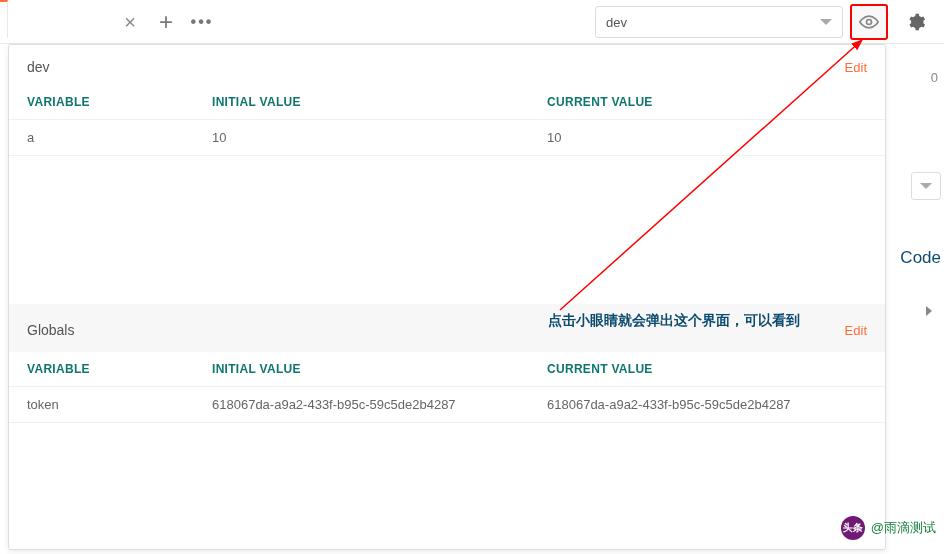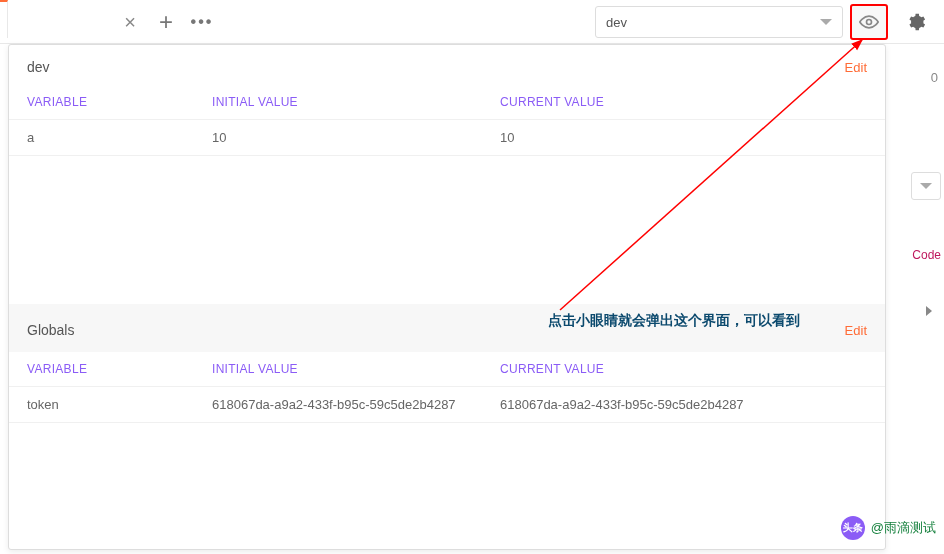--- a/index.html
+++ b/index.html
@@ -138,9 +138,9 @@
       border-bottom: 1px solid #f0f0f0;
     }
     .th-row {
-      color: #8b5cf6;
+      color: #0f766e;
       font-size: 12px;
-      font-weight: 400;
+      font-weight: 700;
       letter-spacing: 0.3px;
     }
     .td-row {

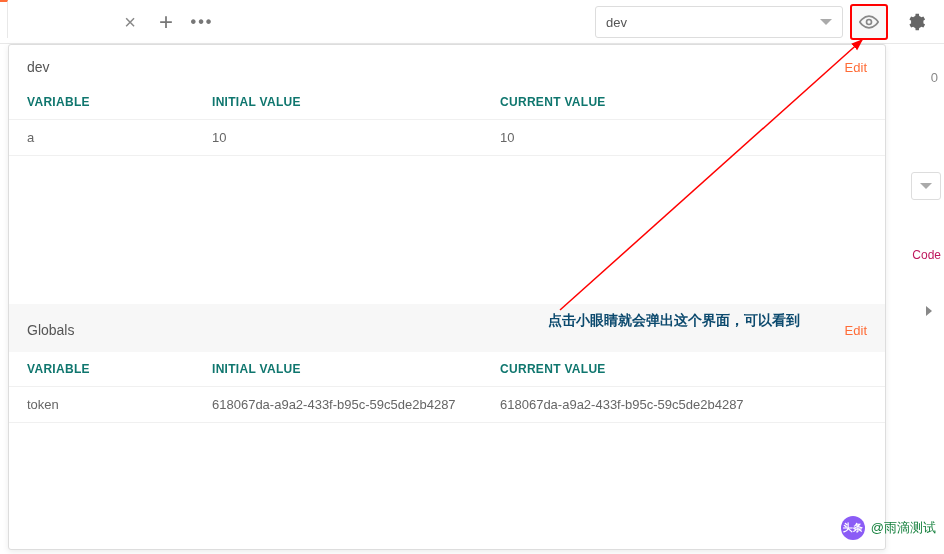--- a/index.html
+++ b/index.html
@@ -148,7 +148,7 @@
       font-size: 13px;
     }
     .col-var { width: 185px; }
-    .col-init { width: 288px; }
+    .col-init { width: 335px; }
     .col-cur { flex: 1; }
     .globals-header { background: #f7f7f7; padding: 18px 18px 14px 18px; }
     .spacer { height: 148px; }

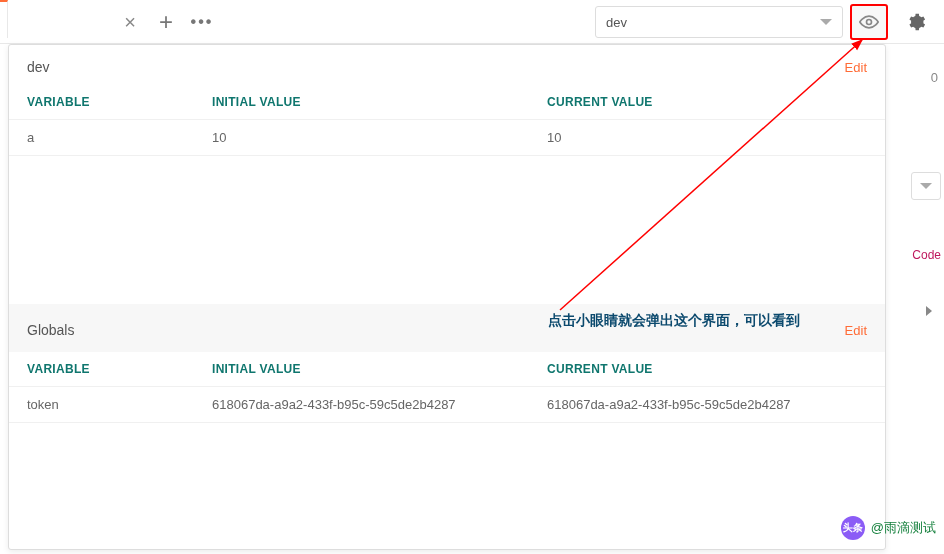--- a/index.html
+++ b/index.html
@@ -183,8 +183,8 @@
       position: absolute;
       right: 3px;
       top: 198px;
-      color: #be185d;
-      font-size: 12px;
+      color: #0c4a6e;
+      font-size: 17px;
     }
     .behind-dd {
       position: absolute;

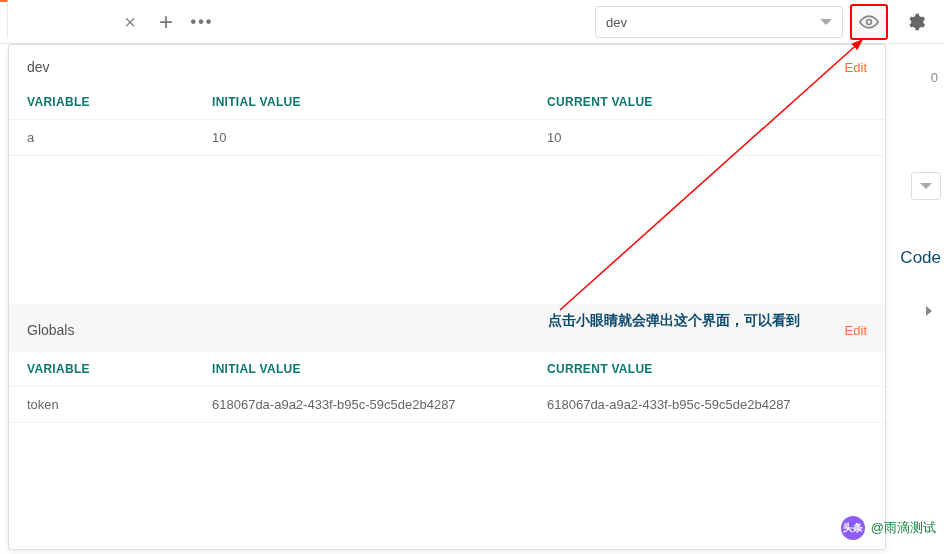--- a/index.html
+++ b/index.html
@@ -216,7 +216,7 @@
     }
     .watermark-badge {
       width: 24px; height: 24px;
-      background: #8b5cf6;
+      background: #701a75;
       border-radius: 50%;
       display: flex;
       align-items: center;

